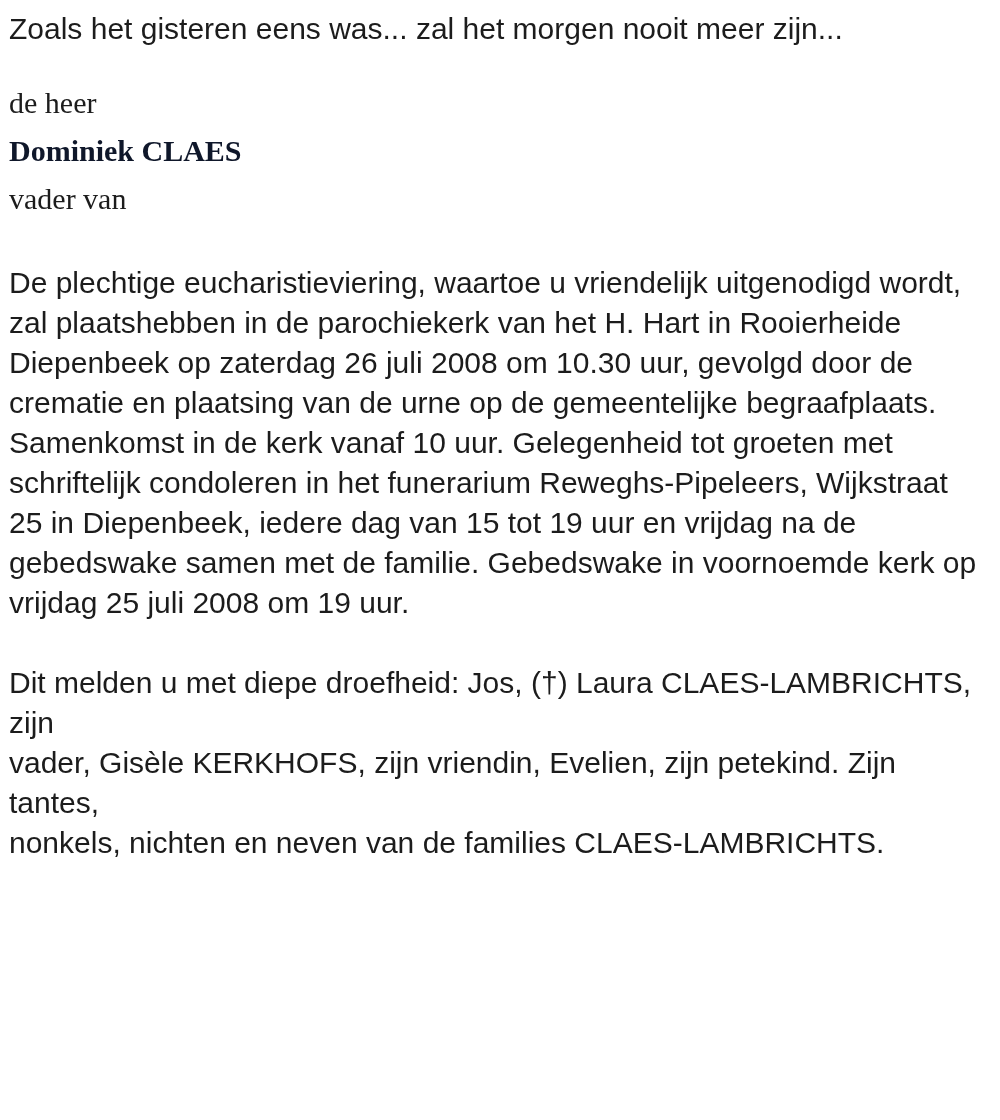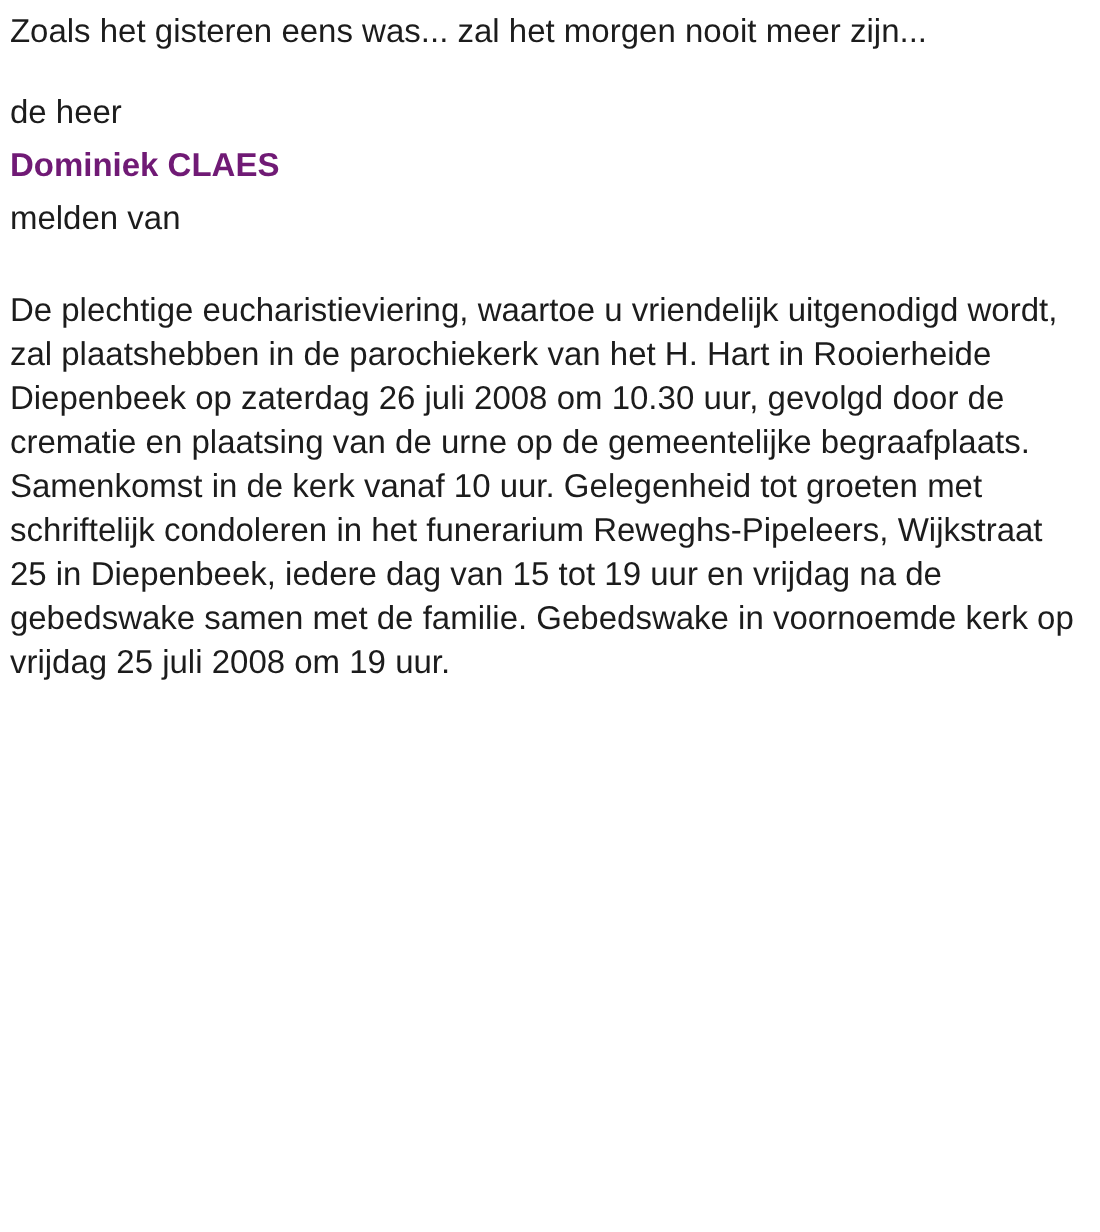--- a/index.html
+++ b/index.html
@@ -36,6 +36,7 @@
     .header-line {
       line-height: 48px;
       white-space: pre-line;
+      font-family: Liberation Serif, serif;
     }
     .deceased-name {
       font-weight: 700;

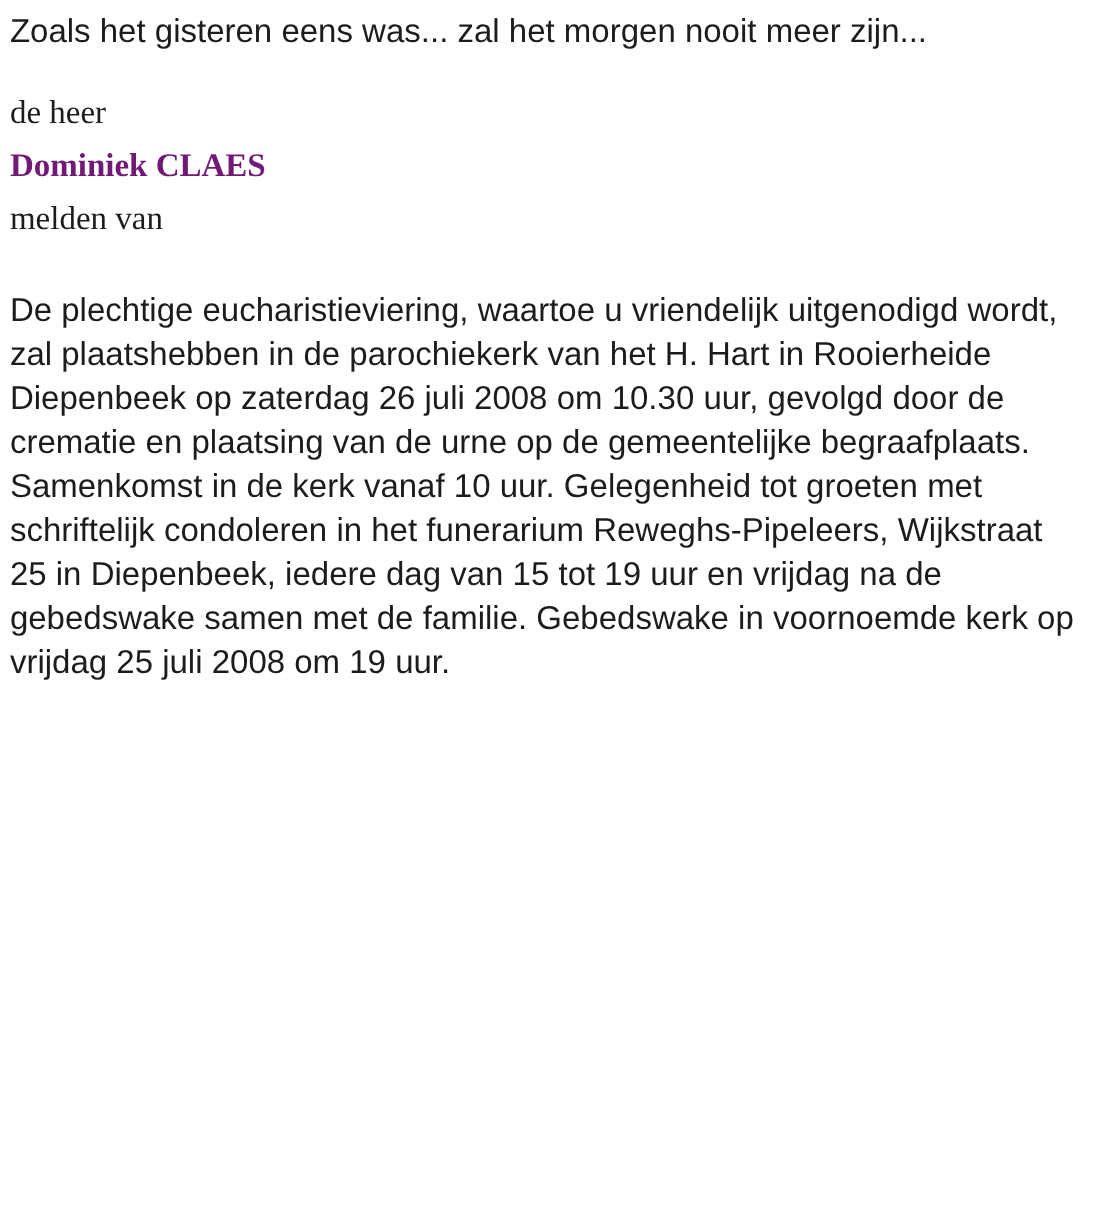--- a/index.html
+++ b/index.html
@@ -40,7 +40,7 @@
     }
     .deceased-name {
       font-weight: 700;
-      color: #701a75;
+      color: #0f172a;
     }
   </style>
 </head>

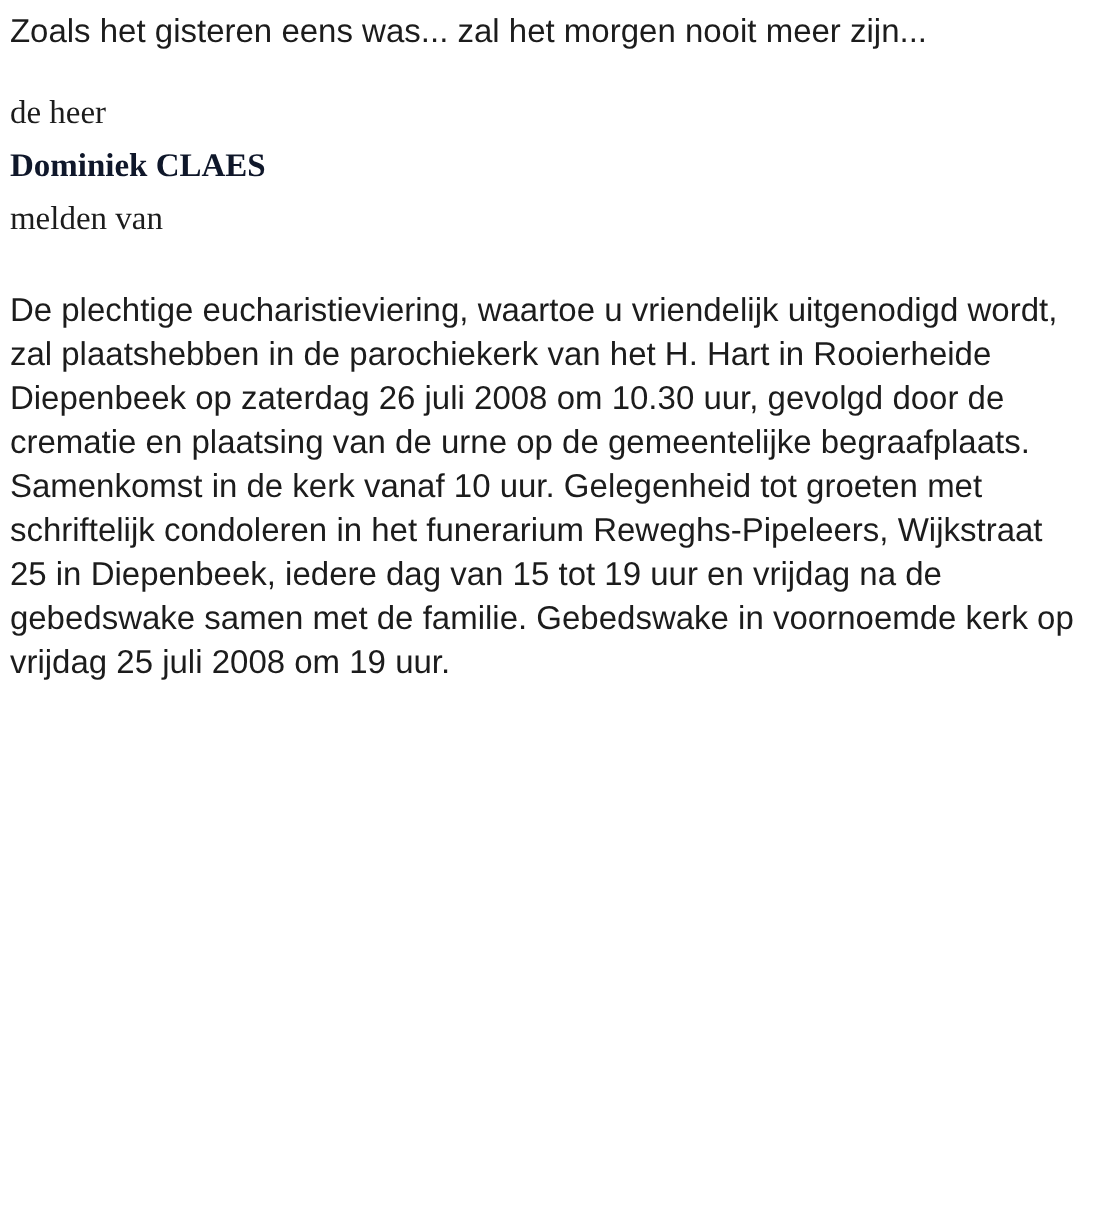--- a/index.html
+++ b/index.html
@@ -53,7 +53,7 @@
   <div class="header-block">
     <div class="header-line">de heer</div>
     <div class="header-line deceased-name">Dominiek CLAES</div>
-    <div class="header-line">melden van</div>
+    <div class="header-line">vader van</div>
   </div>
 
 

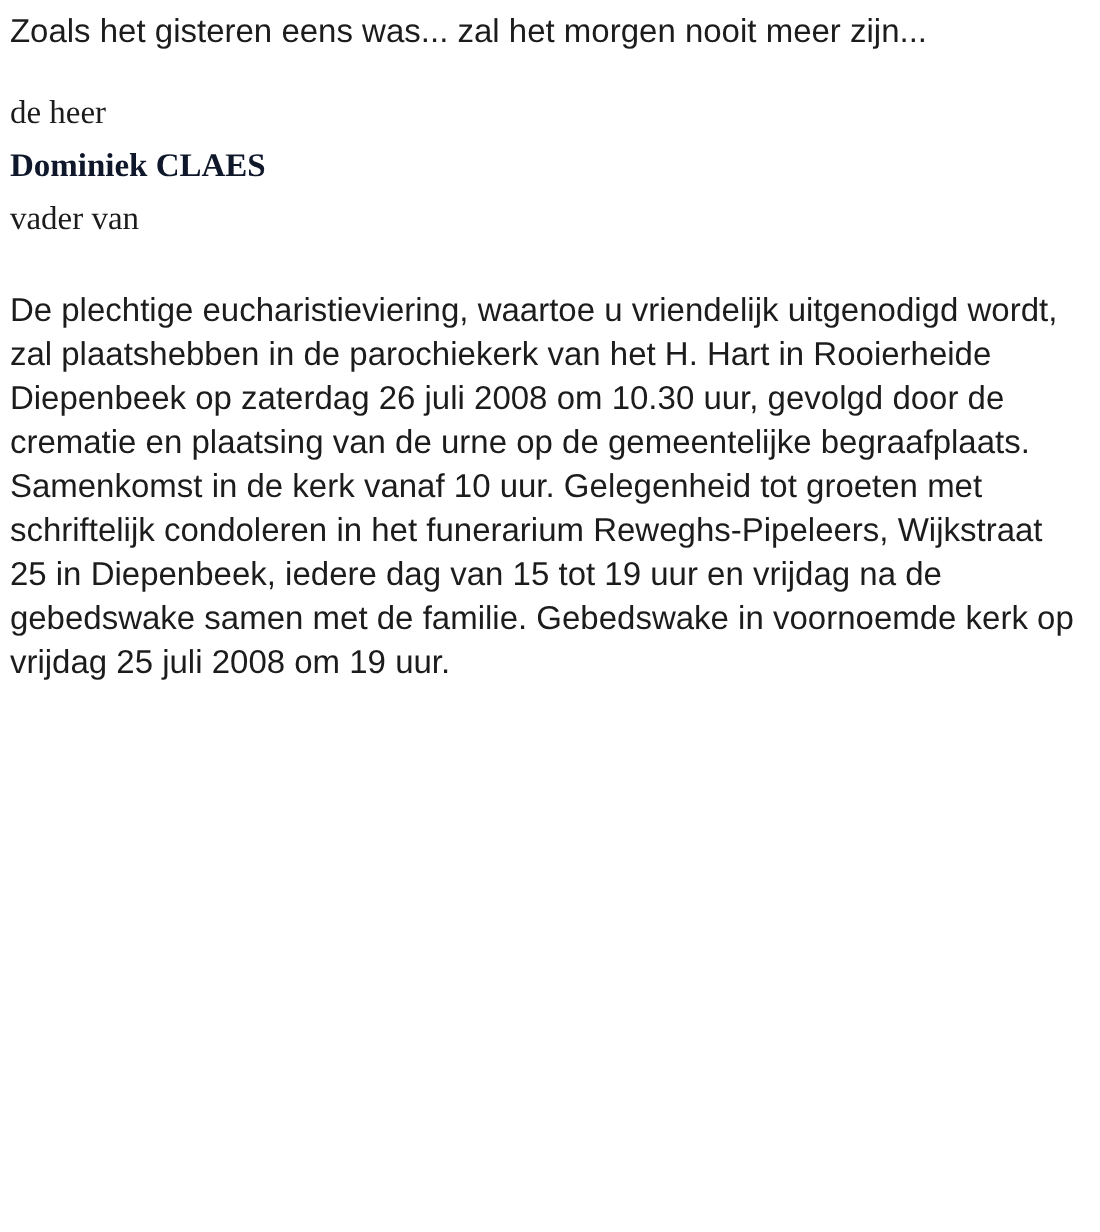--- a/index.html
+++ b/index.html
@@ -67,6 +67,9 @@
 gebedswake samen met de familie. Gebedswake in voornoemde kerk op
 vrijdag 25 juli 2008 om 19 uur.</p>
 
+  <p>Dit melden u met diepe droefheid: Jos, (†) Laura CLAES-LAMBRICHTS, zijn
+vader, Gisèle KERKHOFS, zijn vriendin, Evelien, zijn petekind. Zijn tantes,
+nonkels, nichten en neven van de families CLAES-LAMBRICHTS.</p>
 
 
 </div>

